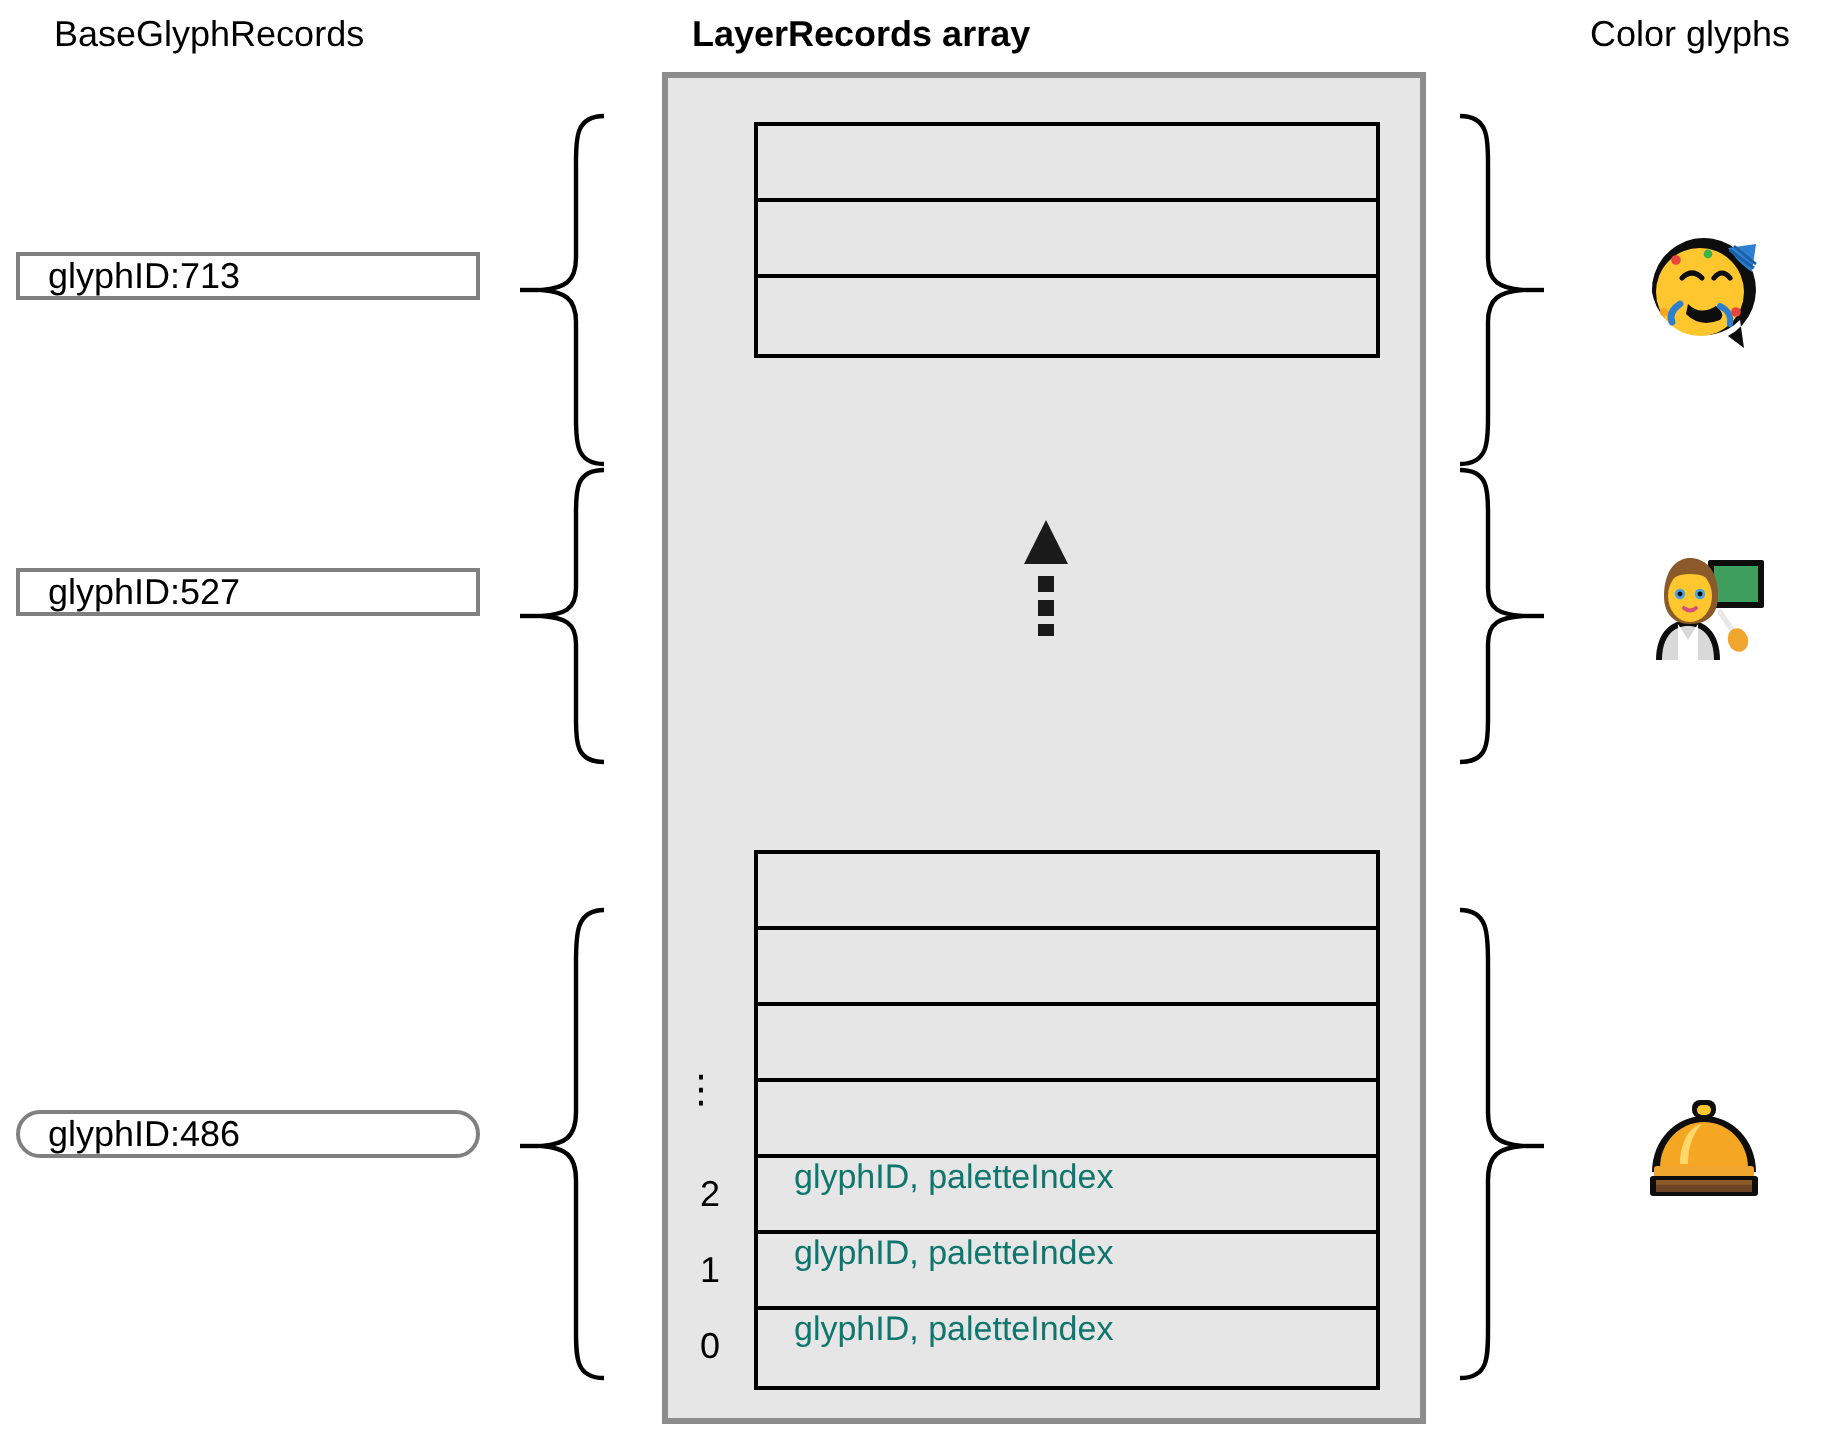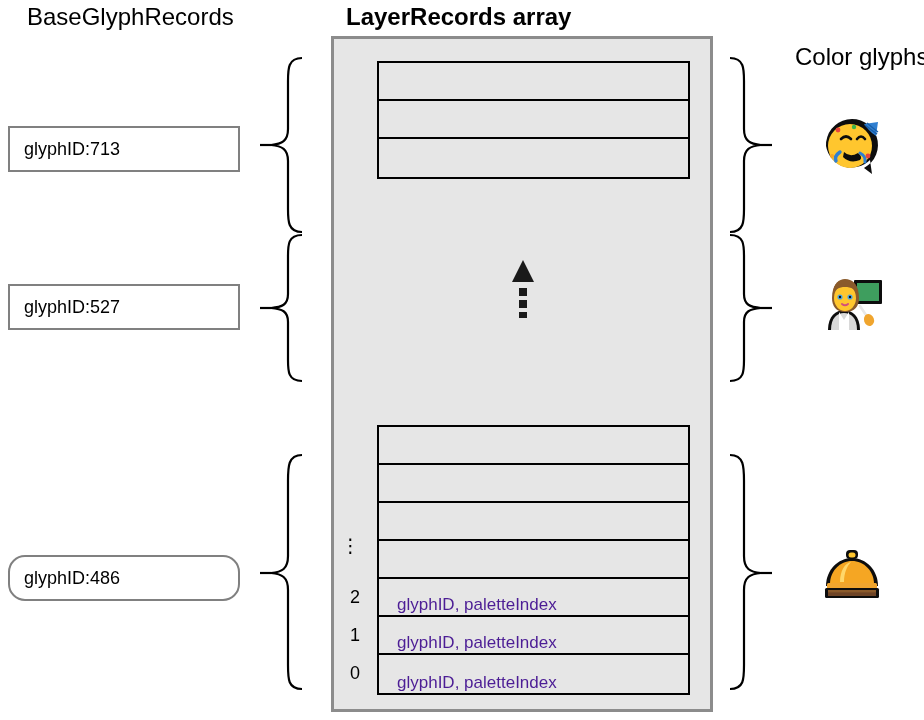--- a/index.html
+++ b/index.html
@@ -19,7 +19,7 @@
   
   .col-title {
     position: absolute;
-    font-size: 24px;
+    font-size: 18px;
     line-height: 22px;
     color: #000;
     white-space: nowrap;

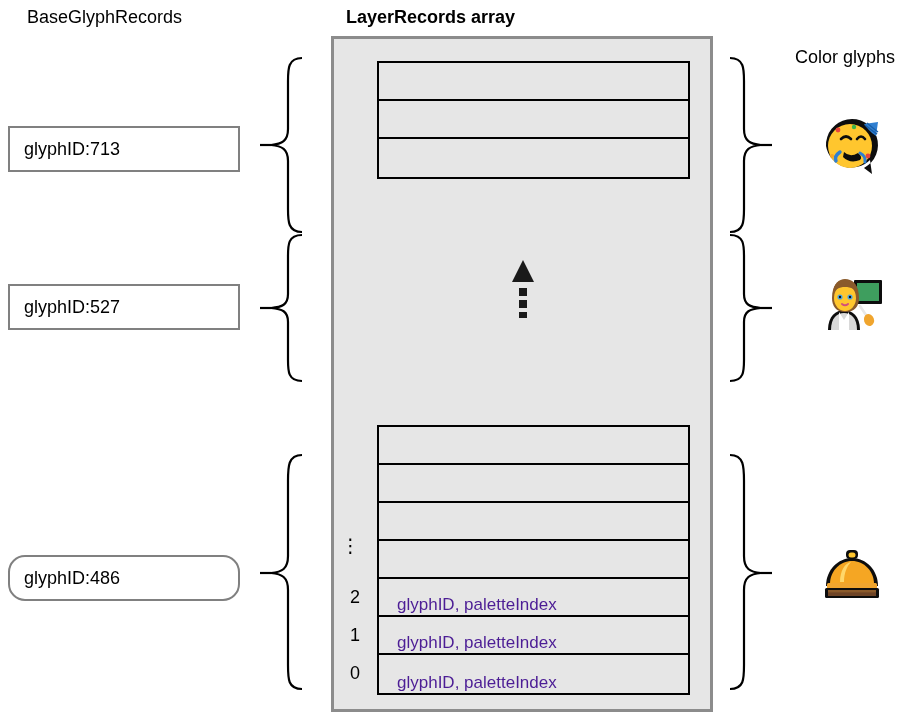--- a/index.html
+++ b/index.html
@@ -26,7 +26,7 @@
   }
   #title-base   { left: 27px;  top: 6px; }
   #title-layer  { left: 346px; top: 6px; font-weight: bold; }
-  #title-color  { left: 795px; top: 6px; margin-top: 40px; }
+  #title-color  { left: 795px; top: 6px; }
 
   
   .base-box {

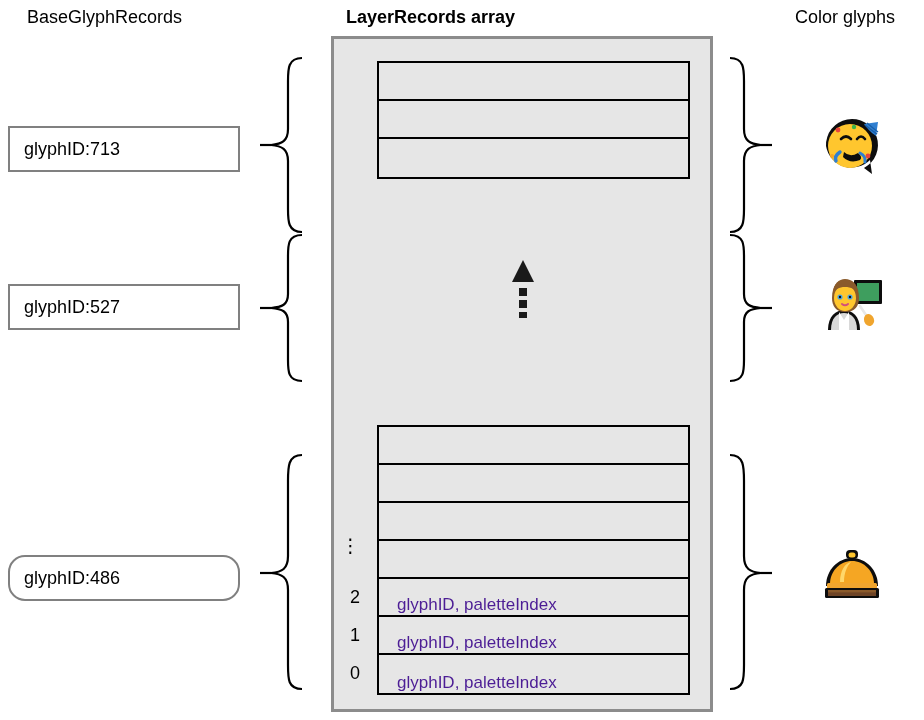--- a/index.html
+++ b/index.html
@@ -33,7 +33,7 @@
     position: absolute;
     left: 8px;
     width: 232px;
-    height: 46px;
+    height: 24px;
     border: 2px solid #808080;
     background: #ffffff;
     box-sizing: border-box;

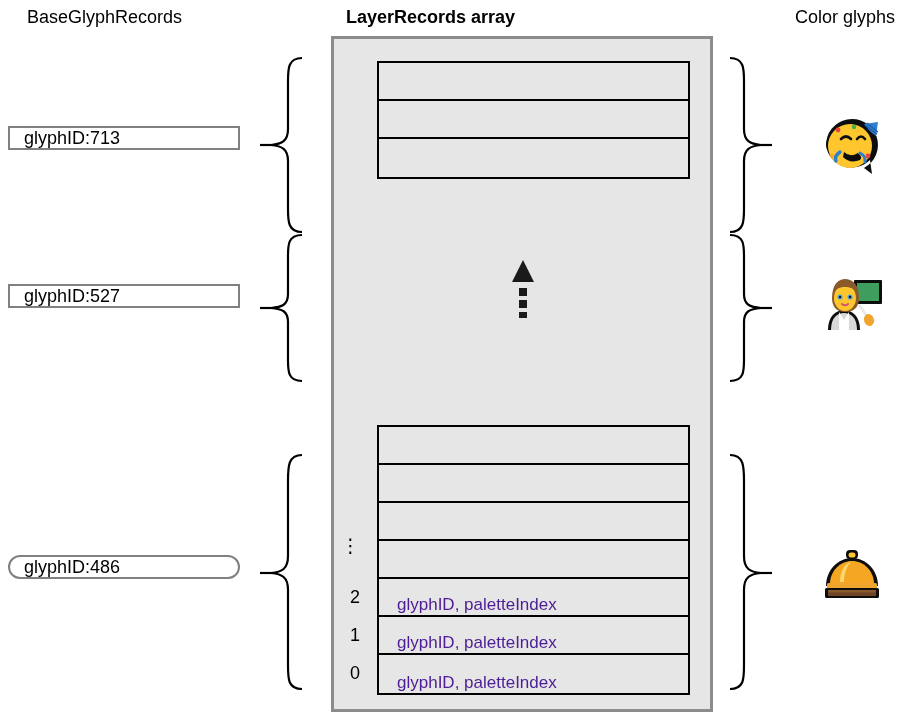--- a/index.html
+++ b/index.html
@@ -76,10 +76,10 @@
     border-bottom: 2.5px solid #000;
     background: #e6e6e6;
     display: flex;
-    align-items: flex-end;
+    align-items: flex-start;
     padding-left: 18px;
     font-size: 17px;
-    color: #4c1d95;
+    color: #0f766e;
   }
   .rec-row:last-child { border-bottom: none; }
   .rec-row.empty  { height: 38px; }

